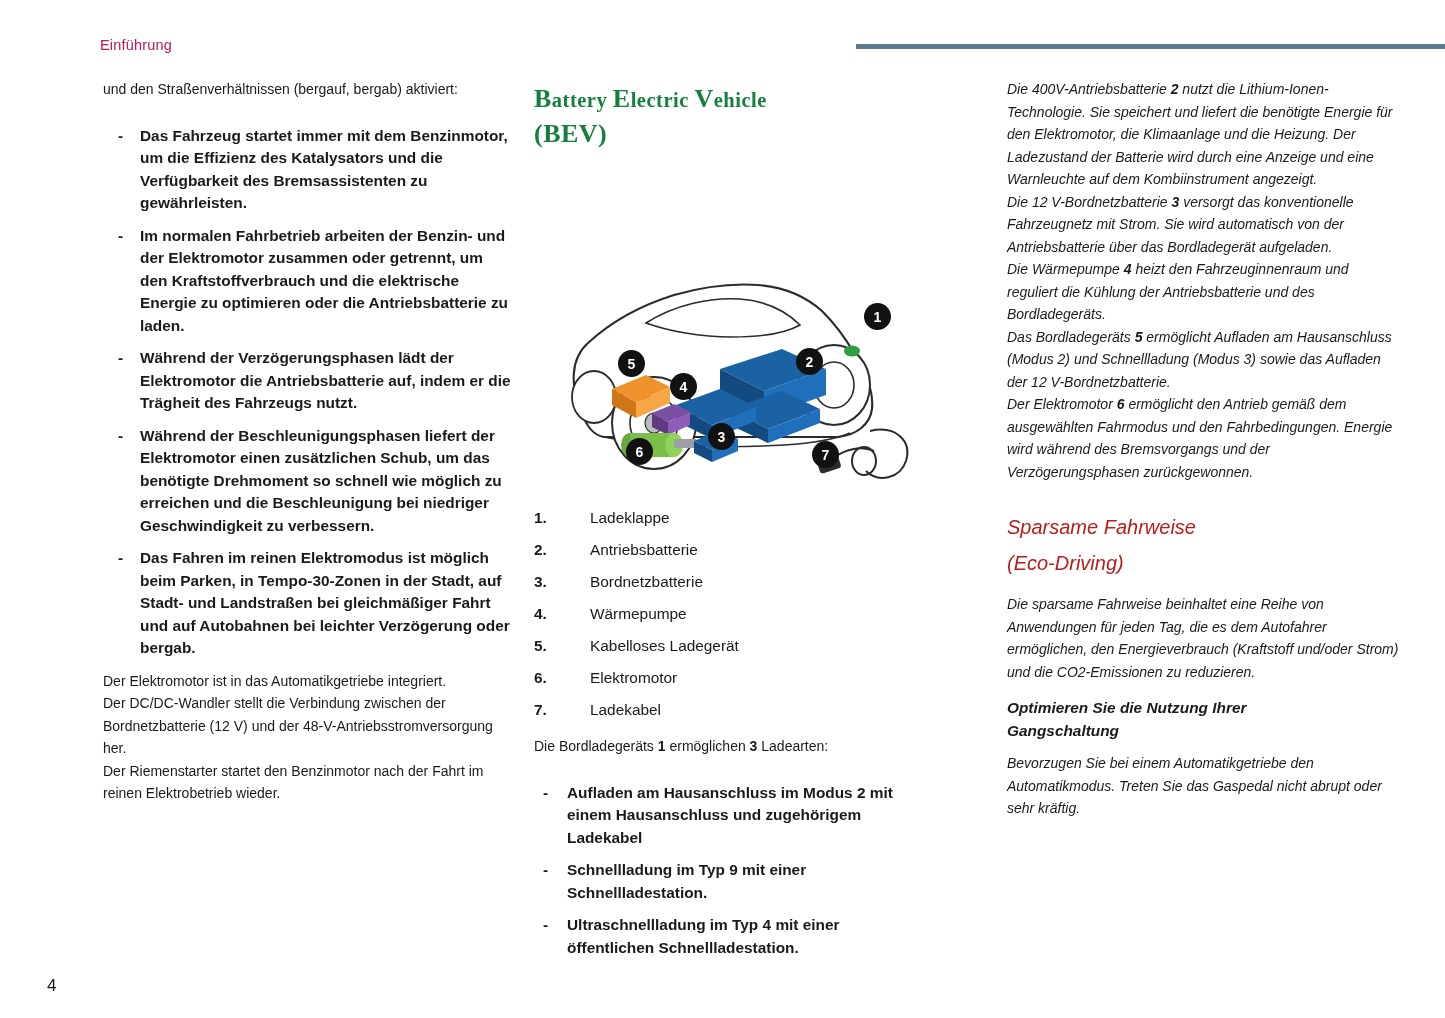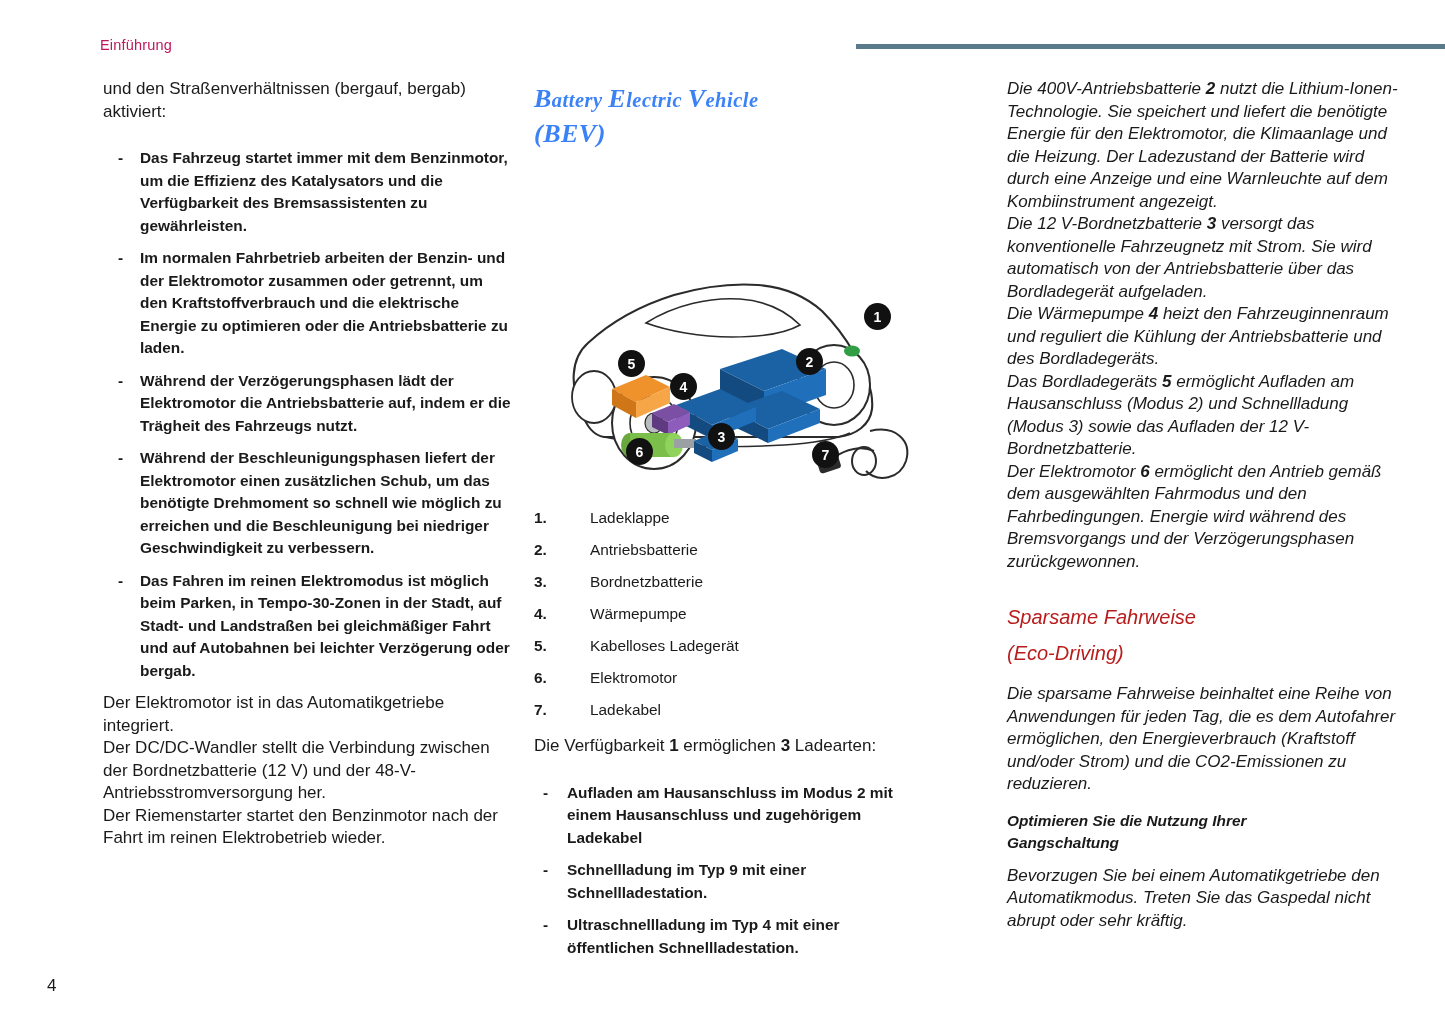--- a/index.html
+++ b/index.html
@@ -52,7 +52,7 @@
 
   p {
     margin: 0 0 0 0;
-    font-size: 17px;
+    font-size: 14px;
     line-height: 22.5px;
   }
   .tight { margin-bottom: 0; }

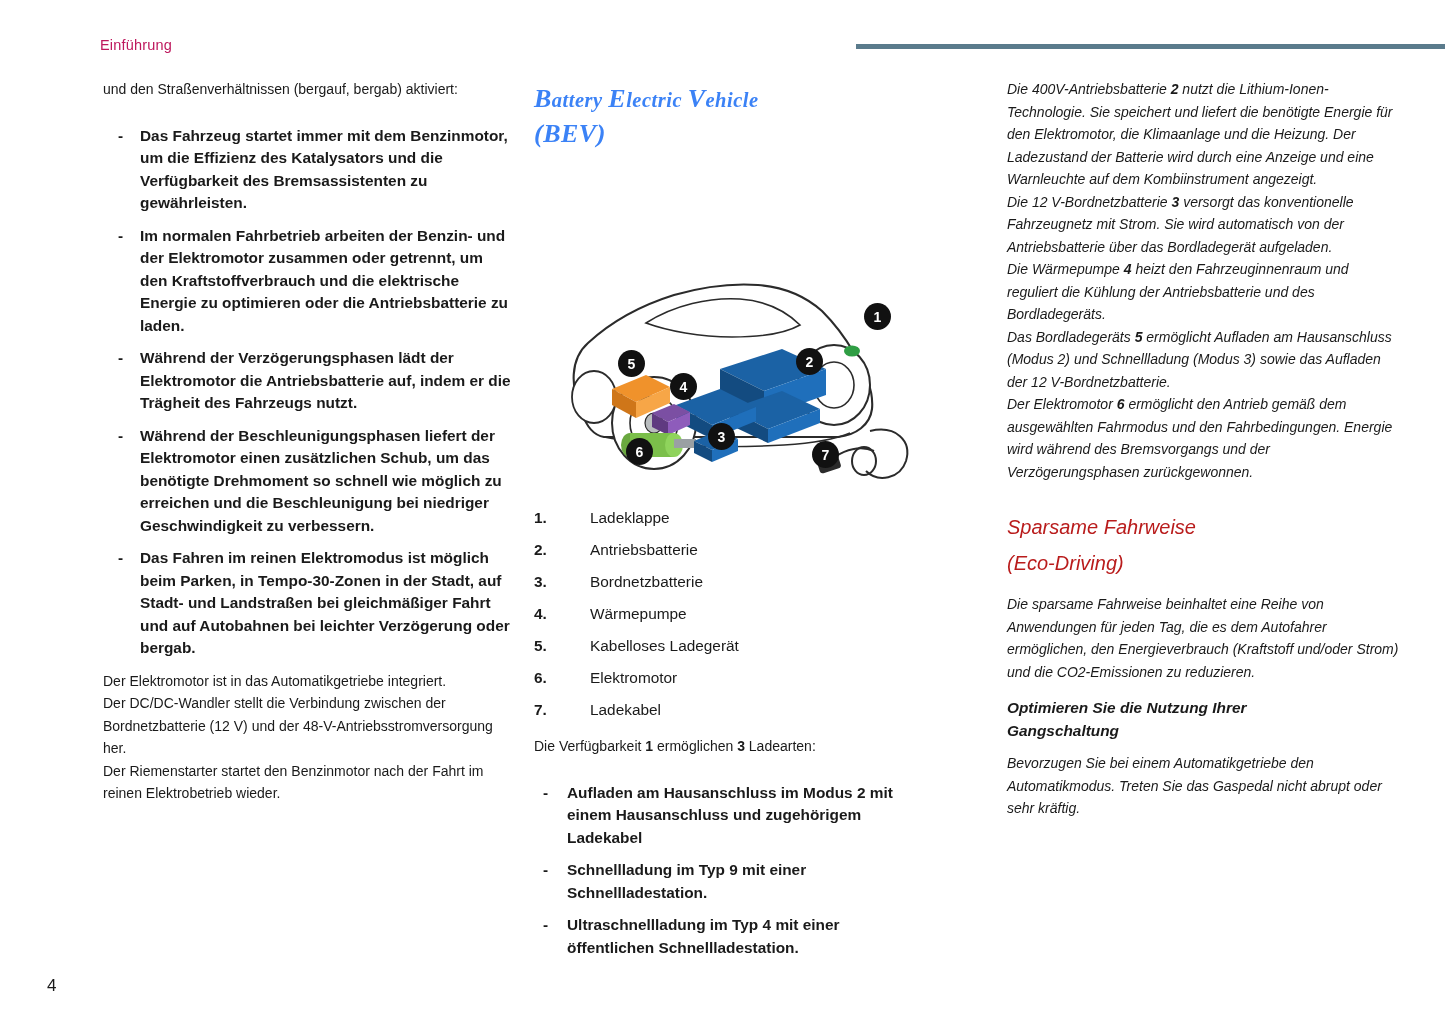--- a/index.html
+++ b/index.html
@@ -89,8 +89,7 @@
     font-size: 26px;
     line-height: 34px;
     letter-spacing: .5px;
-    color: #3b82f6;
-    font-style: italic;
+    color: #15803d;
   }
   h2.sec .sc { font-size: 20.5px; }
 

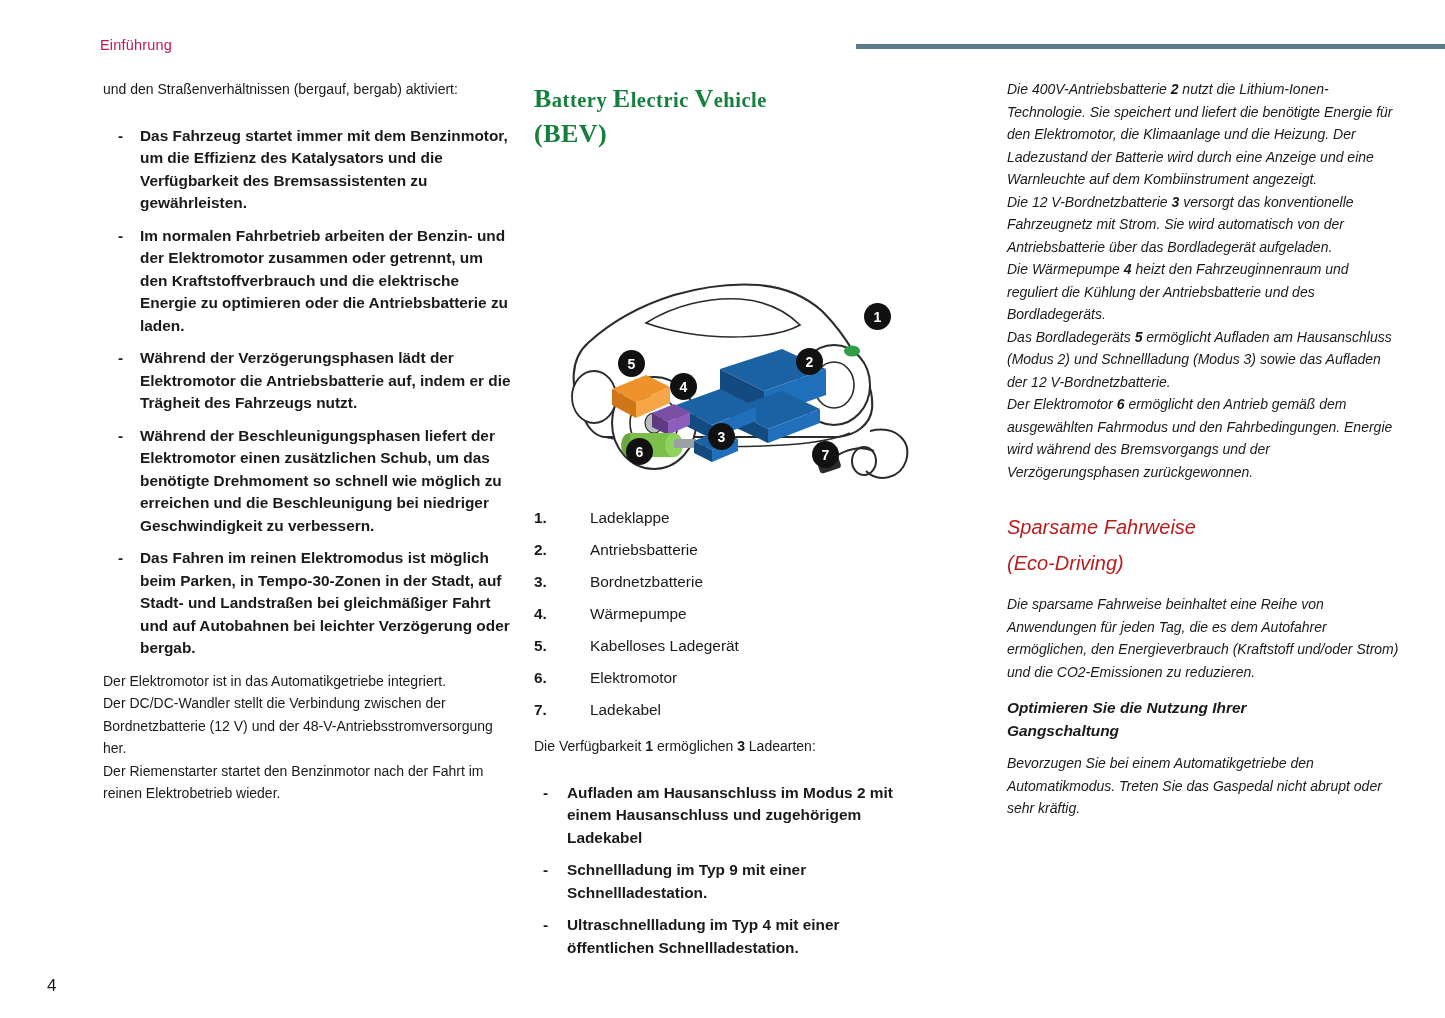--- a/index.html
+++ b/index.html
@@ -301,7 +301,7 @@
       </li>
     </ol>
 
-    <p class="tight"><span>Die Verfügbarkeit </span><b>1</b><span> ermöglichen </span><b>3</b><span> Ladearten:</span></p>
+    <p class="tight"><span>Die Bordladegeräts </span><b>1</b><span> ermöglichen </span><b>3</b><span> Ladearten:</span></p>
 
     <ul class="dash">
       <li>Aufladen am Hausanschluss im Modus 2 mit einem Hausanschluss und zugehörigem Ladekabel</li>

